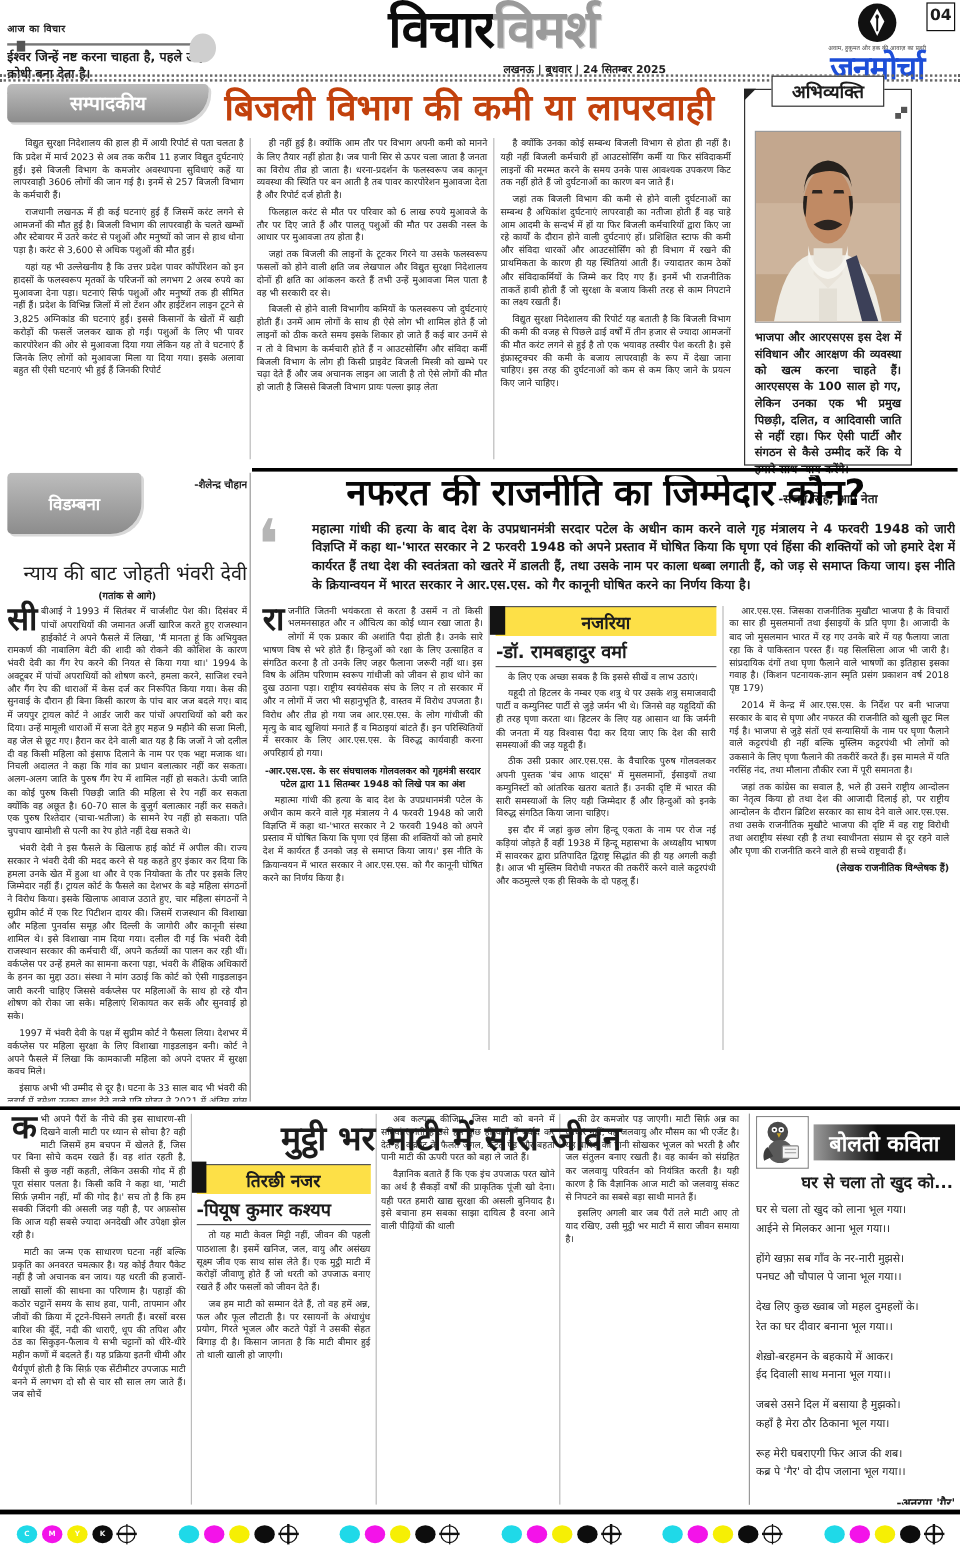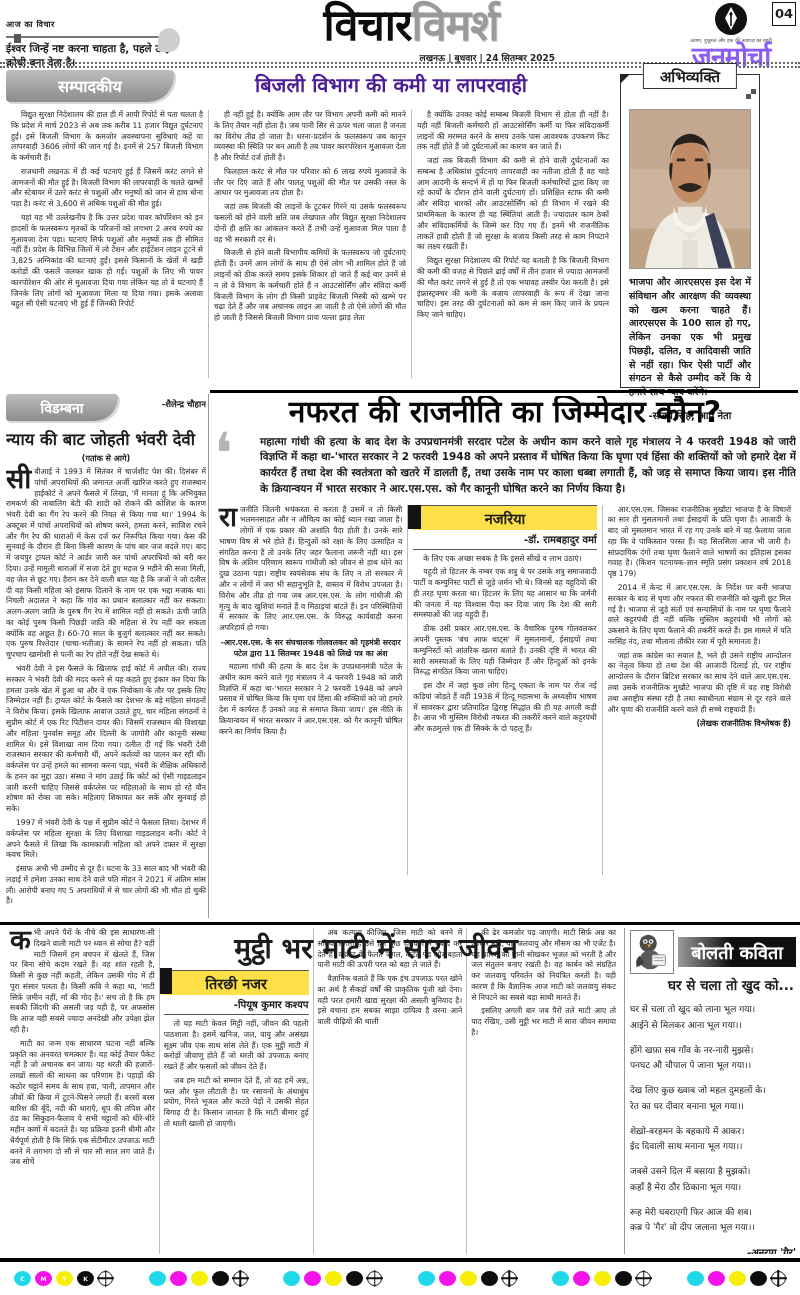--- a/index.html
+++ b/index.html
@@ -25,7 +25,7 @@
            font-size:13px;font-weight:bold;line-height:22px;background:#fff;z-index:2;}
   .nib{width:34px;height:34px;margin:0 auto;}
   .brand-tagline{font-size:5px;color:#444;margin-top:1px;white-space:nowrap;}
-  .brand-name{font-size:27px;font-weight:800;line-height:1;color:#8b5cf6;letter-spacing:-1px;}
+  .brand-name{font-size:27px;font-weight:800;line-height:1;color:#1d4ed8;letter-spacing:-1px;}
   .dotted{position:absolute;left:0;right:0;height:6px;border-top:2px dotted #666;border-bottom:2px dotted #666;}
   
   .tab{display:inline-block;background:linear-gradient(#bdbdbd,#8c8c8c);color:#fff;font-weight:bold;

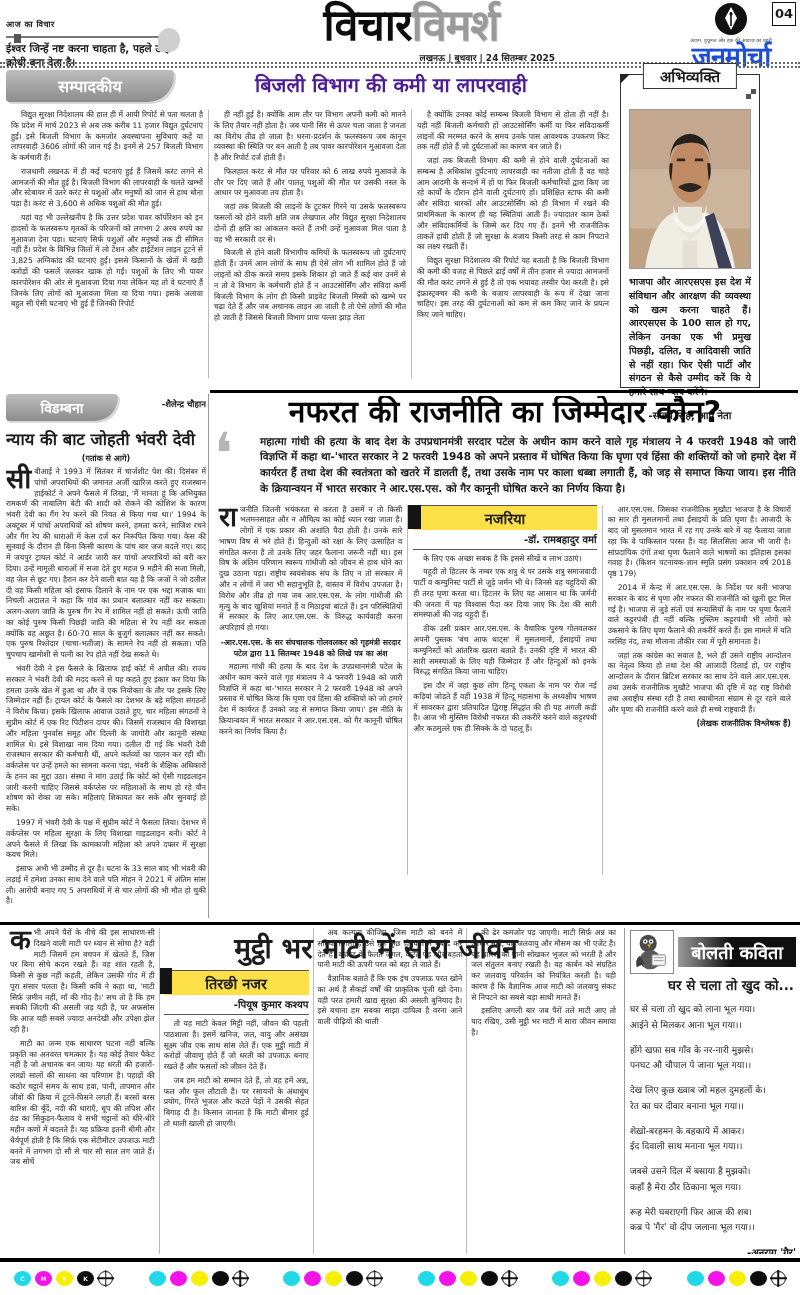--- a/index.html
+++ b/index.html
@@ -40,7 +40,7 @@
   
   .edsec{position:absolute;top:70px;left:6px;width:608px;height:320px;}
   .edtop{display:flex;align-items:flex-start;}
-  .ed-headline{flex:1;text-align:center;font-size:20px;font-weight:800;line-height:1.1;padding-top:4px;color:#4c1d95;}
+  .ed-headline{flex:1;text-align:center;font-size:30px;font-weight:800;line-height:1.1;padding-top:4px;color:#c2410c;}
   .edcols{display:flex;height:268px;margin-top:8px;overflow:hidden;}
   
   .abox{position:absolute;top:74px;left:620px;width:140px;height:314px;border:1.5px solid #333;padding:34px 8px 6px;}

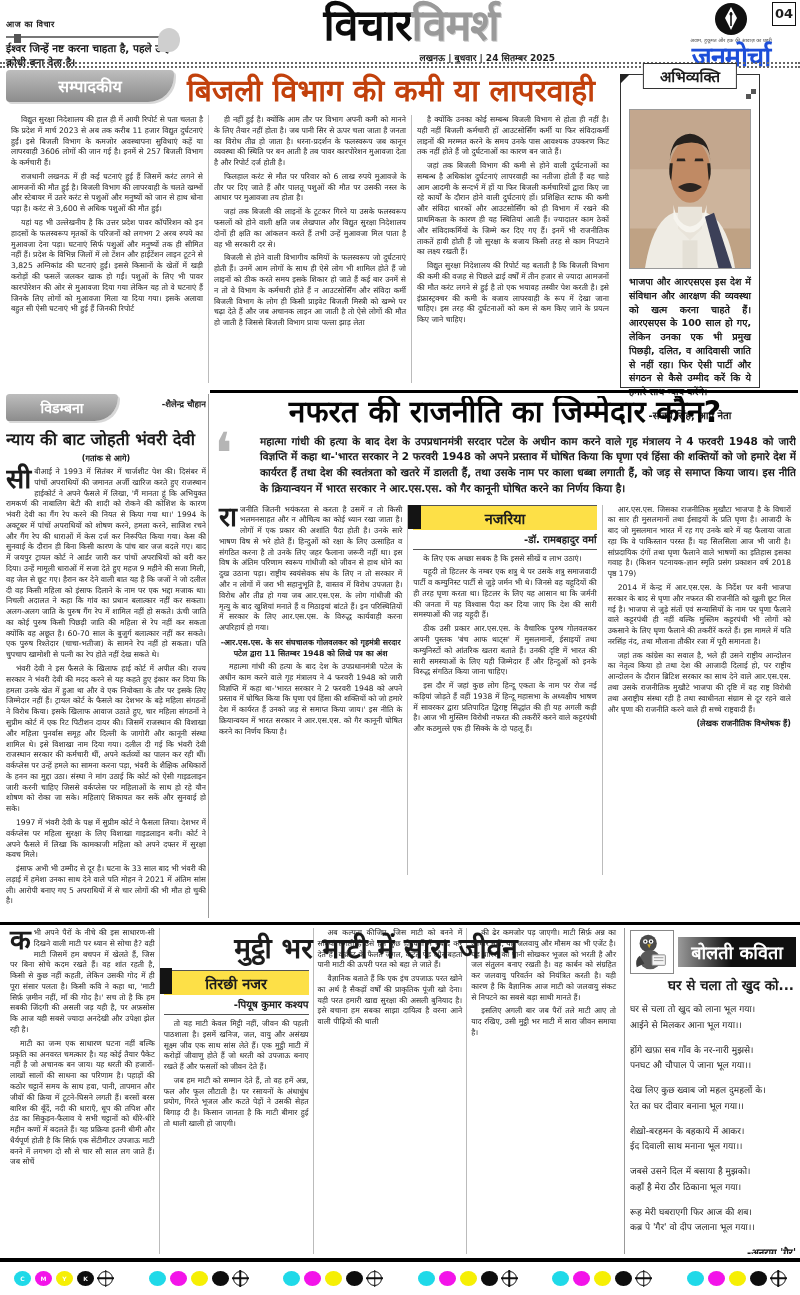--- a/index.html
+++ b/index.html
@@ -55,7 +55,7 @@
   
   .vid{position:absolute;top:394px;left:6px;width:200px;height:524px;overflow:hidden;}
   .vidtop{display:flex;justify-content:space-between;align-items:flex-start;}
-  .vid .tab{width:112px;font-size:14px;padding:4px 0;}
+  .vid .tab{width:112px;font-size:14px;padding:16px 0;}
   .vid-byline{font-size:8.5px;font-weight:bold;margin-top:4px;}
   .vid-headline{text-align:left;font-size:16.5px;font-weight:700;margin:10px 0 2px;line-height:1.15;}
   .vid-cont{text-align:center;font-size:8px;font-weight:bold;margin-bottom:4px;}

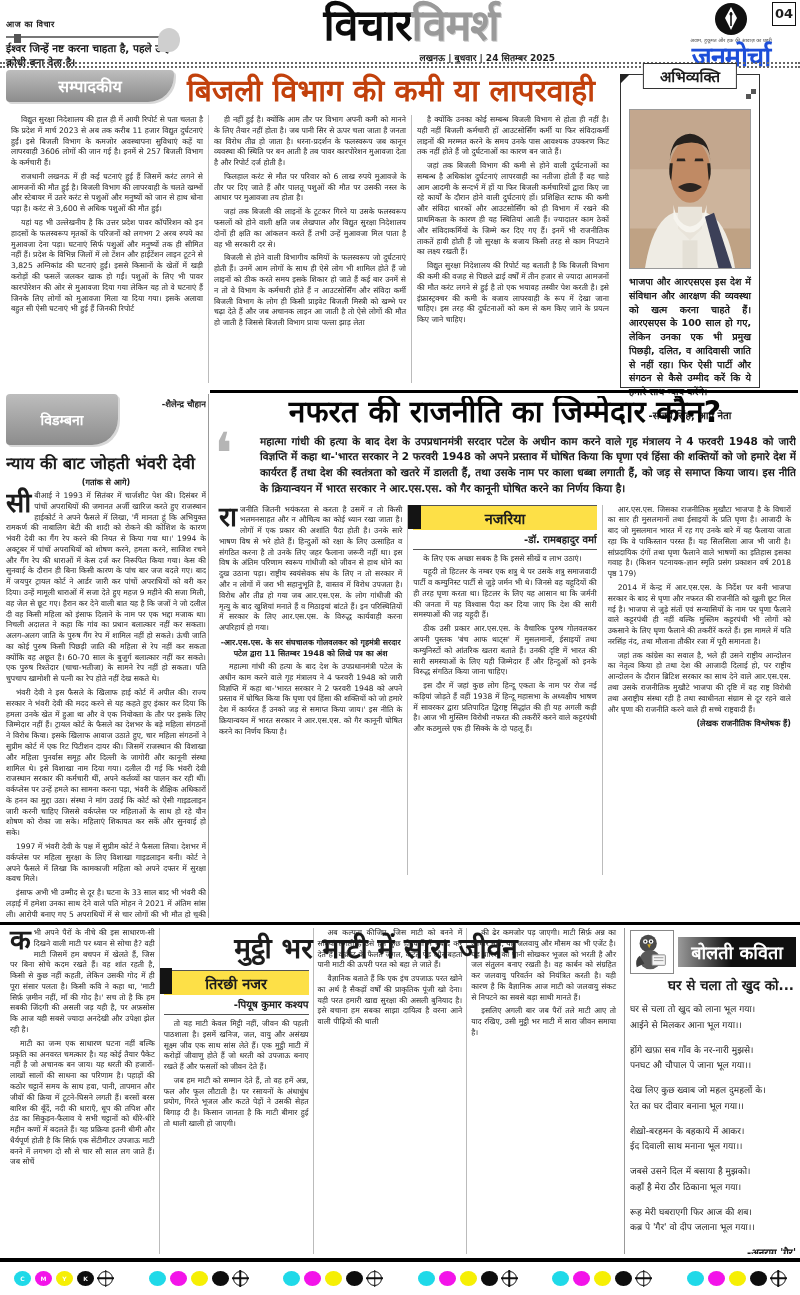--- a/index.html
+++ b/index.html
@@ -57,7 +57,7 @@
   .vidtop{display:flex;justify-content:space-between;align-items:flex-start;}
   .vid .tab{width:112px;font-size:14px;padding:16px 0;}
   .vid-byline{font-size:8.5px;font-weight:bold;margin-top:4px;}
-  .vid-headline{text-align:left;font-size:16.5px;font-weight:700;margin:10px 0 2px;line-height:1.15;}
+  .vid-headline{text-align:right;font-size:16.5px;font-weight:400;margin:24px 0 2px;line-height:1.15;}
   .vid-cont{text-align:center;font-size:8px;font-weight:bold;margin-bottom:4px;}
   
   .naf{position:absolute;top:396px;left:214px;width:582px;height:522px;overflow:hidden;}

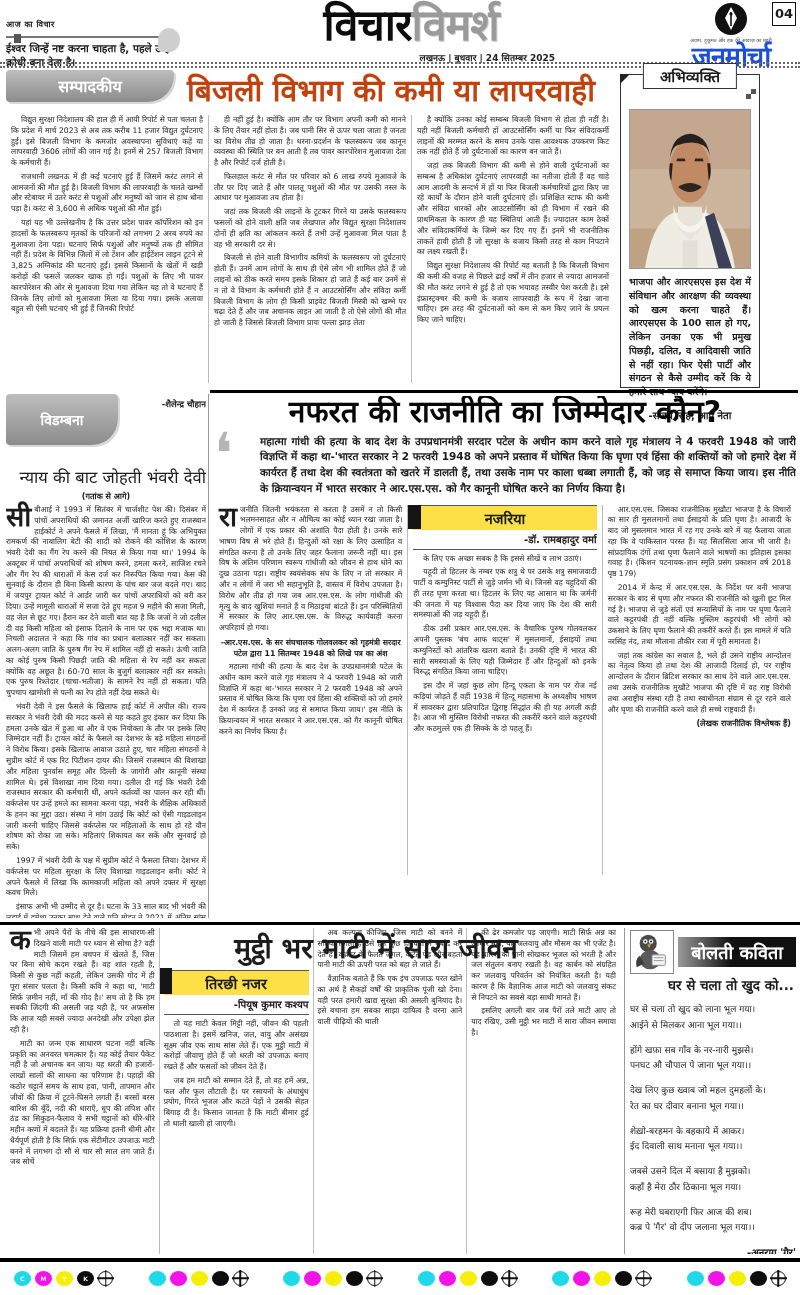--- a/index.html
+++ b/index.html
@@ -71,7 +71,7 @@
   .colhead{position:relative;border-top:1px solid #555;background:#fde047;text-align:center;
            font-weight:bold;font-size:14.5px;padding:2px 0;margin-bottom:2px;}
   .colhead::before{content:"";position:absolute;left:-5px;top:-3px;width:13px;height:26px;background:#141414;}
-  .colhead-byline{font-size:10px;font-weight:bold;text-align:right;border-bottom:1px solid #555;
+  .colhead-byline{font-size:15px;font-weight:bold;text-align:left;border-bottom:1px solid #555;
                   padding-bottom:3px;margin-bottom:4px;}
   
   .mut{position:absolute;top:928px;left:6px;width:614px;height:326px;overflow:hidden;}

